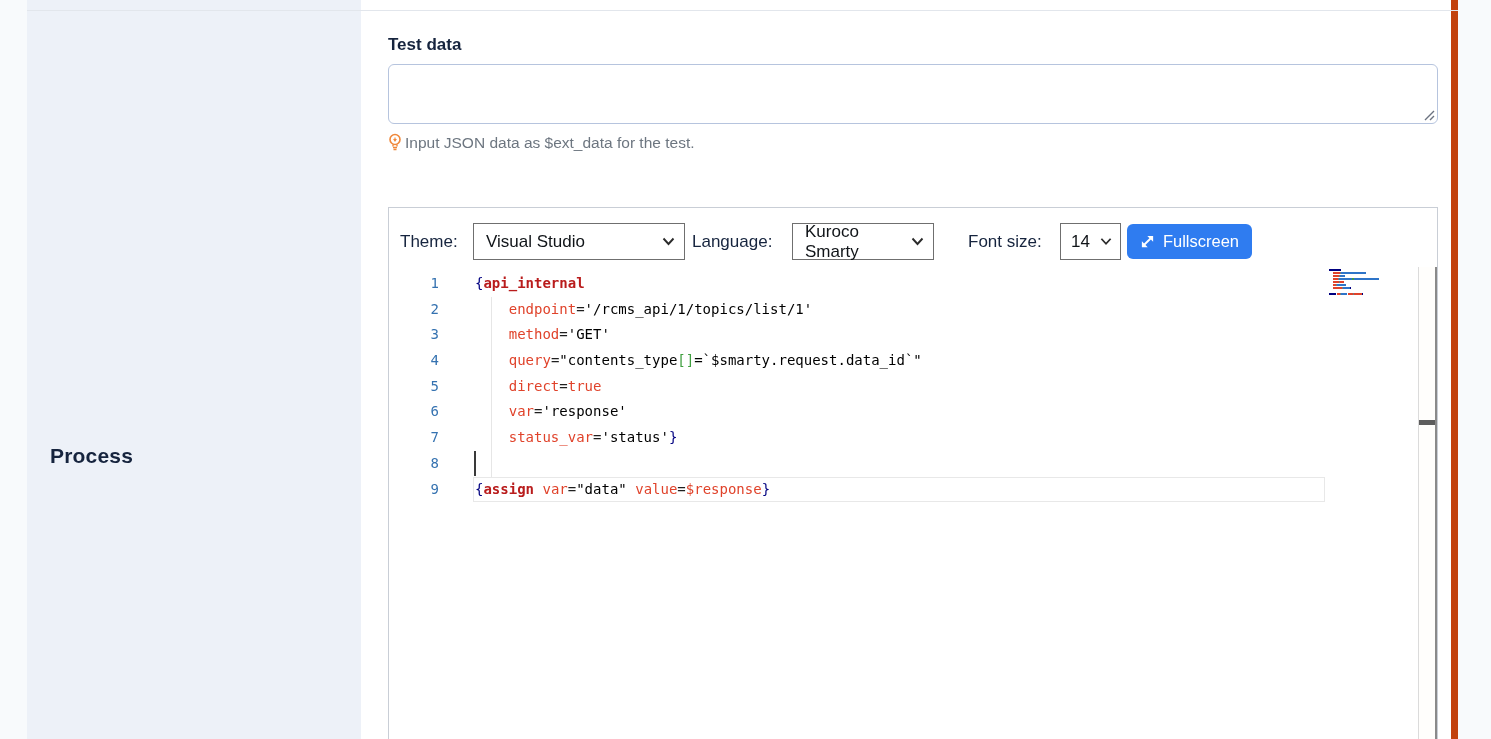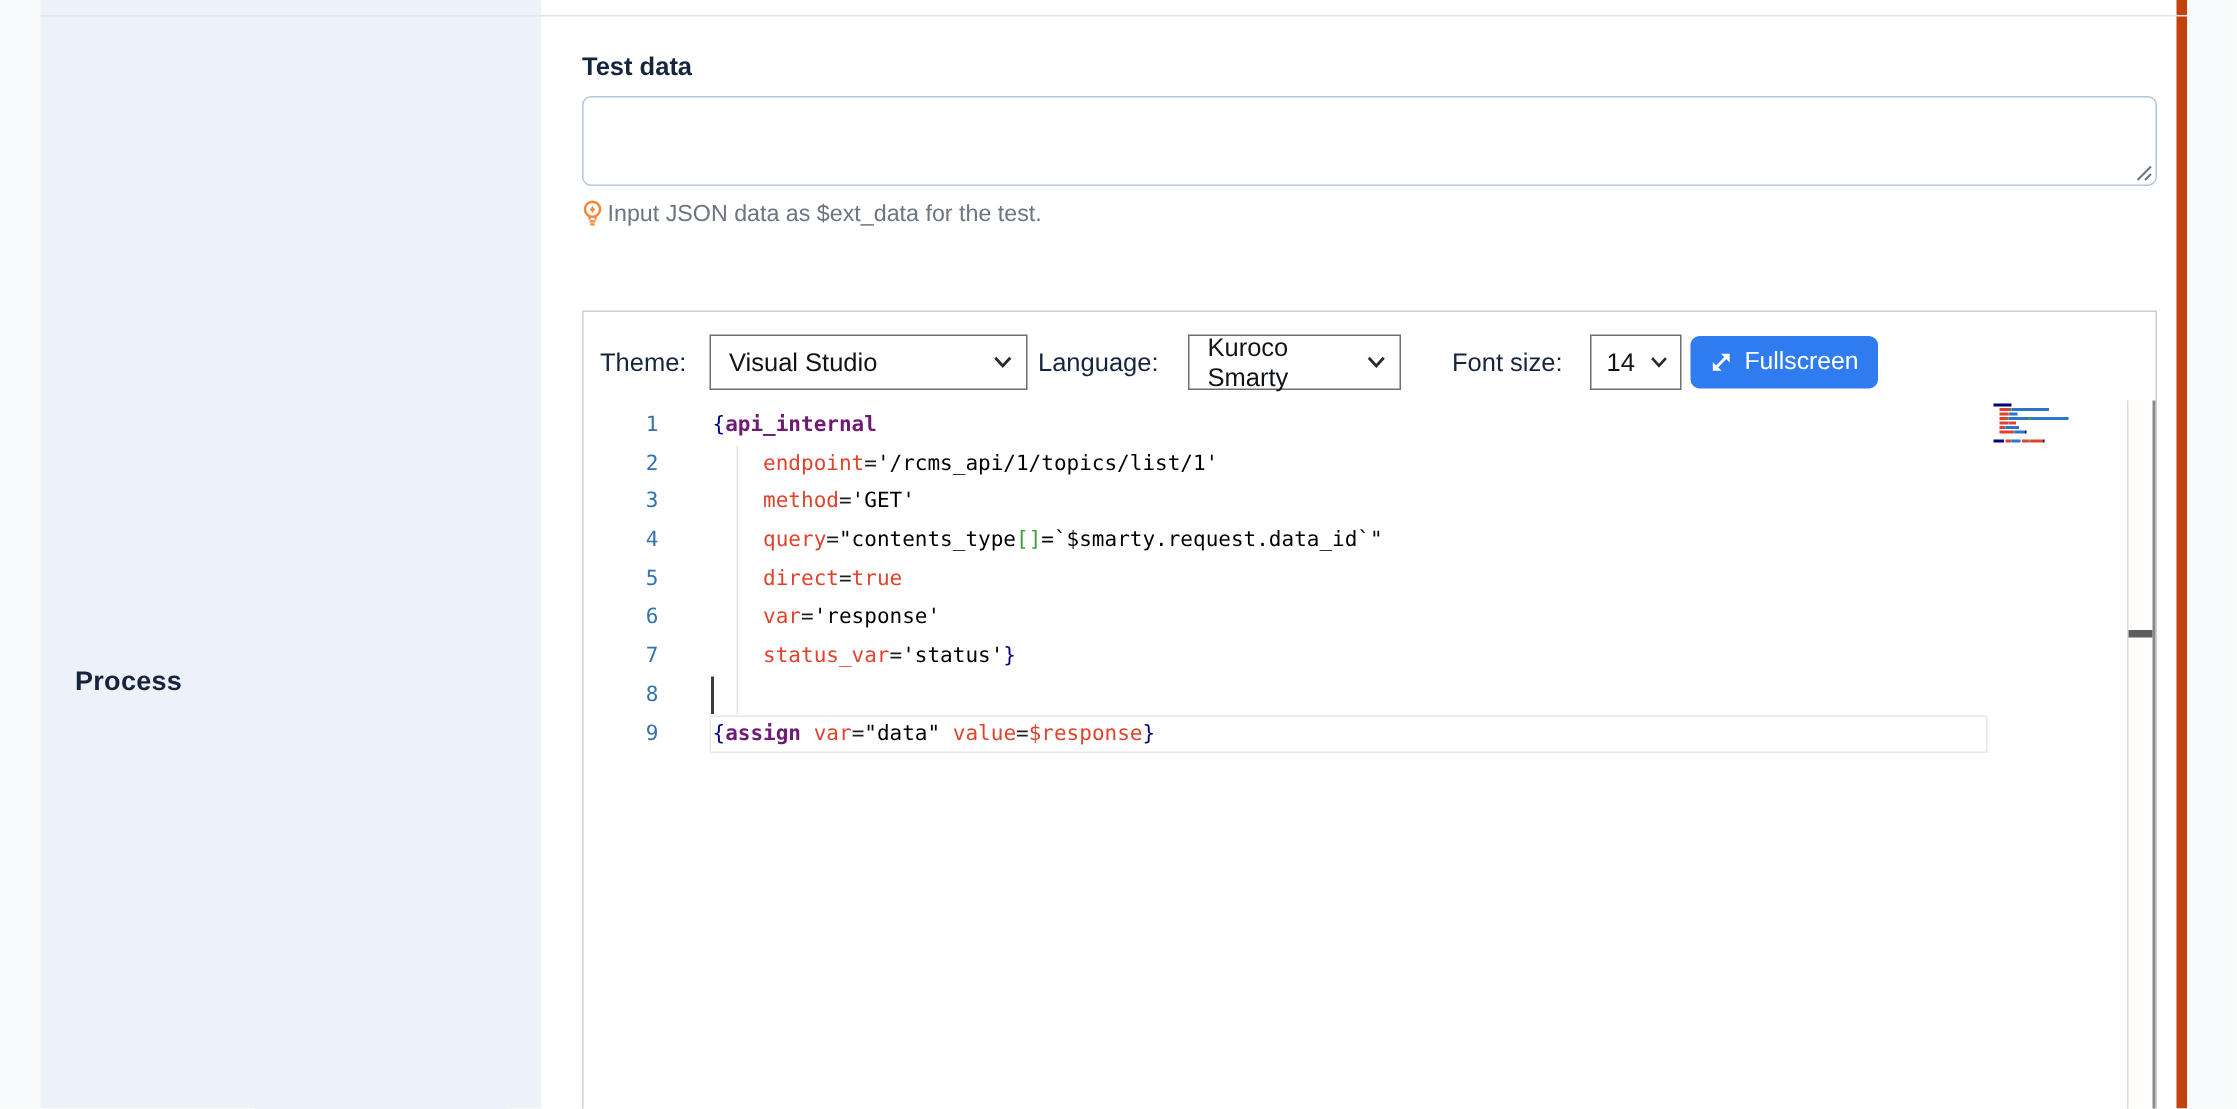--- a/index.html
+++ b/index.html
@@ -39,7 +39,7 @@
   .code .code-line { height:25.7px; line-height:25.7px; white-space:pre; }
 
   .tok-brace { color:#000080; }
-  .tok-tag   { color:#701a75; font-weight:bold; }
+  .tok-tag   { color:#b91c1c; font-weight:bold; }
   .tok-attr  { color:#e0432b; }
   .tok-op    { color:#1f1f1f; }
   .tok-str   { color:#000000; }

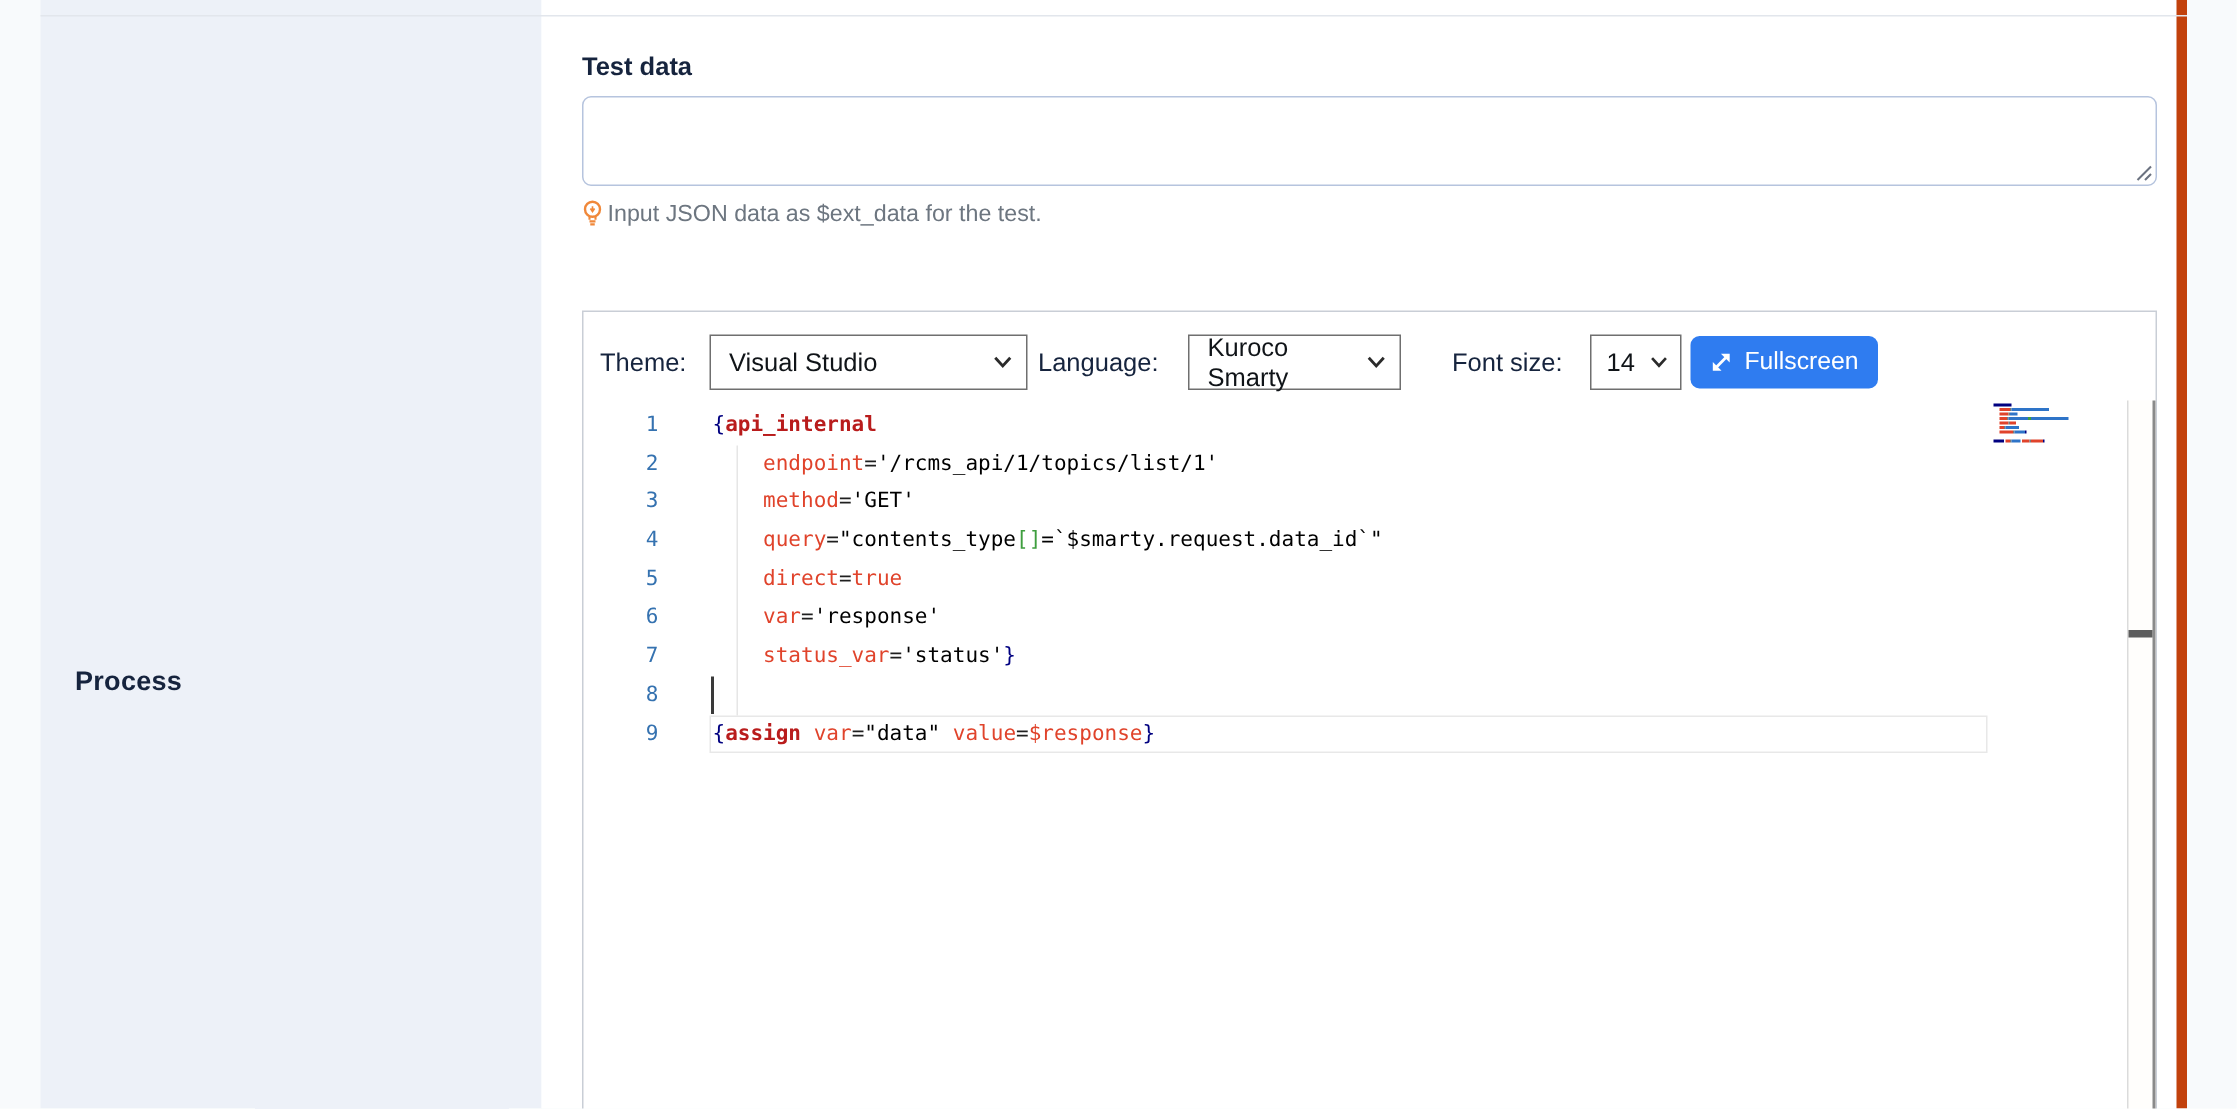--- a/index.html
+++ b/index.html
@@ -13,7 +13,7 @@
   .content-col { position:absolute; left:361px; top:0; width:1097px; height:739px; background:#ffffff; border-right:7px solid #c2410c; }
   .row-top-border { position:absolute; left:27px; top:10px; width:1431px; height:1px; background:#e2e6ec; }
 
-  .process-label { position:absolute; left:23px; top:444px; font-size:18px; font-weight:bold; color:#16243e; letter-spacing:.2px; }
+  .process-label { position:absolute; left:23px; top:444px; font-size:21px; font-weight:bold; color:#16243e; letter-spacing:.2px; }
 
   
   .testdata-label { position:absolute; left:27px; top:35px; font-size:17px; font-weight:bold; color:#16243e; }

